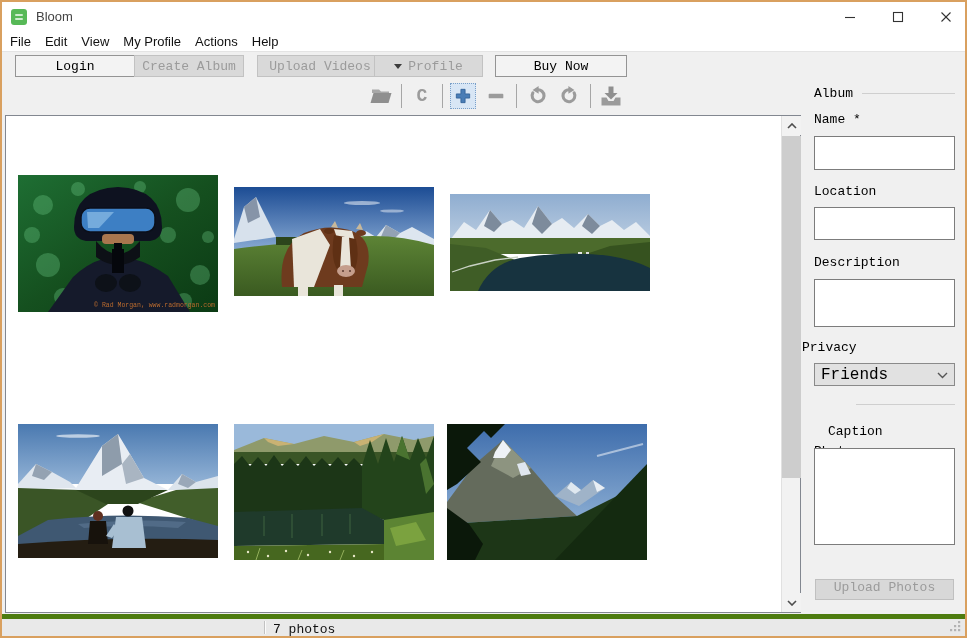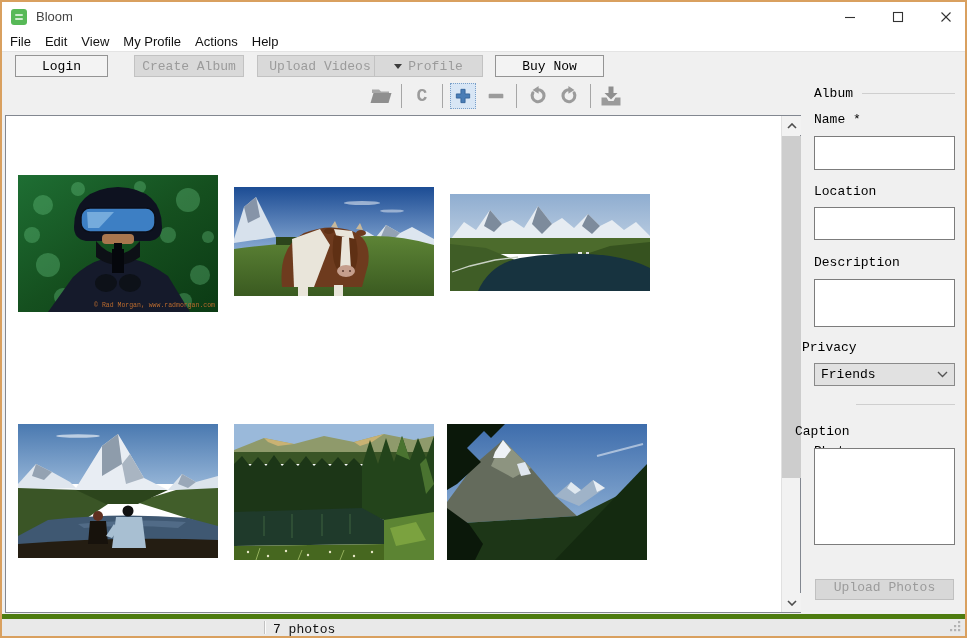--- a/index.html
+++ b/index.html
@@ -155,7 +155,7 @@
 </div>
 
 <div class="toolbar1">
-  <div class="btn" style="left:13px;width:93px;">
+  <div class="btn" style="left:13px;width:120px;">
     <span>Login</span>
   </div>
   <div class="btn disabled" style="left:132px;width:110px;">

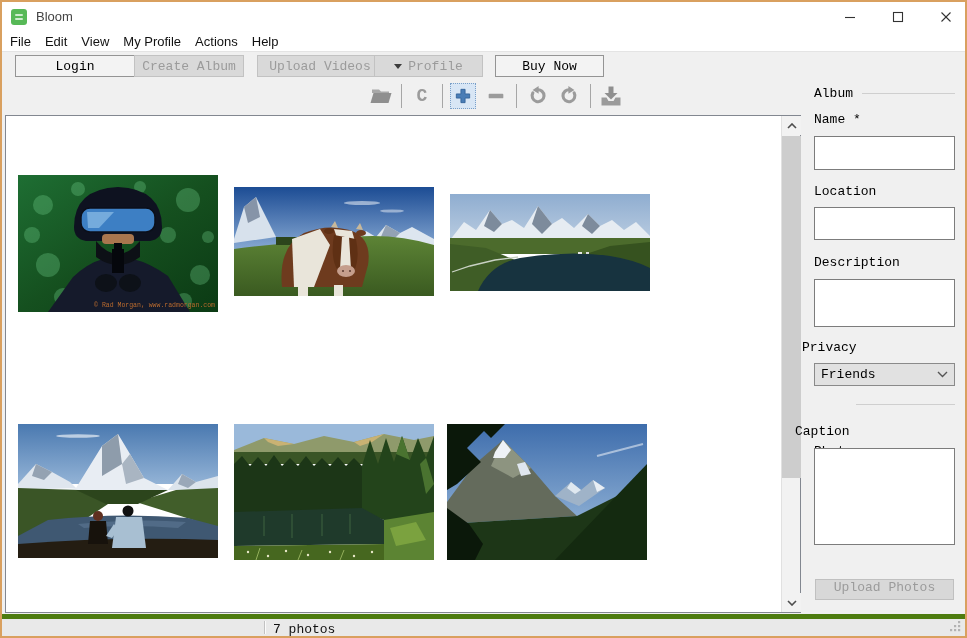--- a/index.html
+++ b/index.html
@@ -168,7 +168,7 @@
     <span class="dd-arrow"></span>
     <span>Profile</span>
   </div>
-  <div class="btn" style="left:493px;width:109px;">
+  <div class="btn" style="left:493px;width:132px;">
     <span>Buy Now</span>
   </div>
 </div>

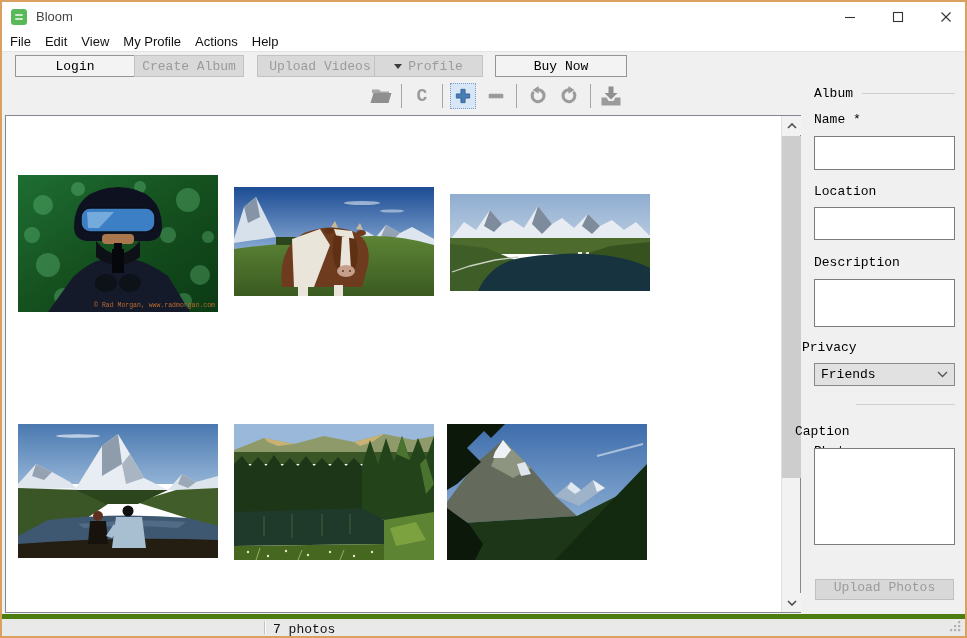--- a/index.html
+++ b/index.html
@@ -103,7 +103,7 @@
   .select-box {
     position:absolute; left:814px; top:363px; width:141px; height:23px;
     background:#e1e1e1; border:1px solid #8a8a8a;
-    font-family:"Liberation Mono", monospace; font-size:13px; color:#000;
+    font-family:"Liberation Mono", monospace; font-size:16px; color:#000;
     display:flex; align-items:center; padding:0 6px;
   }
   .select-box .chev { margin-left:auto; }

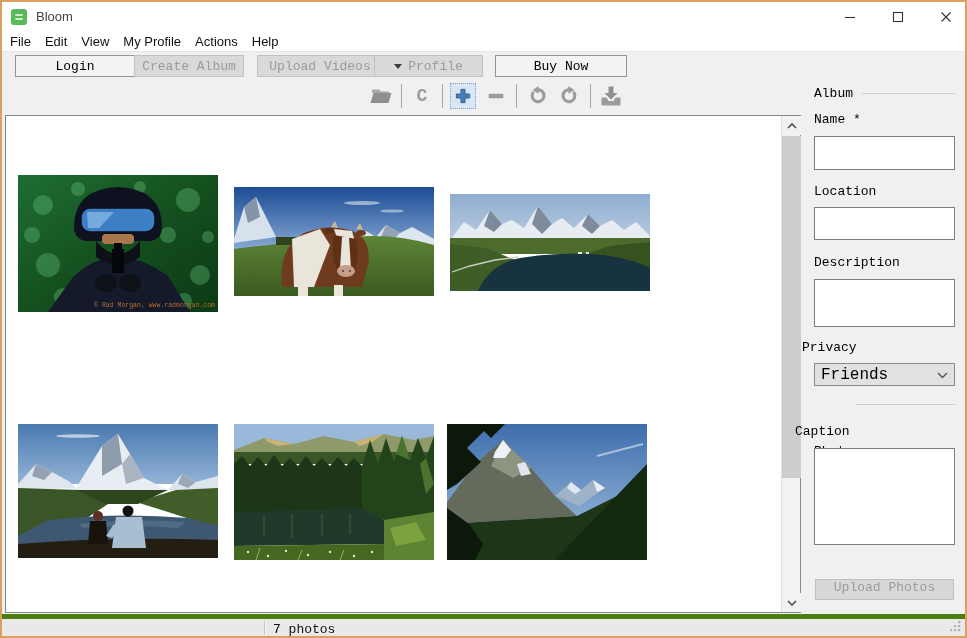--- a/index.html
+++ b/index.html
@@ -458,7 +458,7 @@
 <span class="side-label" style="left:814px;top:397px;margin-top:47px;">Photo</span>
 <div class="side-rule" style="left:856px;top:404px;width:99px;"></div>
 
-<span class="side-label" style="left:795px;top:424px;">Caption</span>
+<span class="side-label" style="left:828px;top:424px;">Caption</span>
 <textarea class="side-input" style="top: 448px; height: 97px;"></textarea>
 
 <div class="upload-btn">

